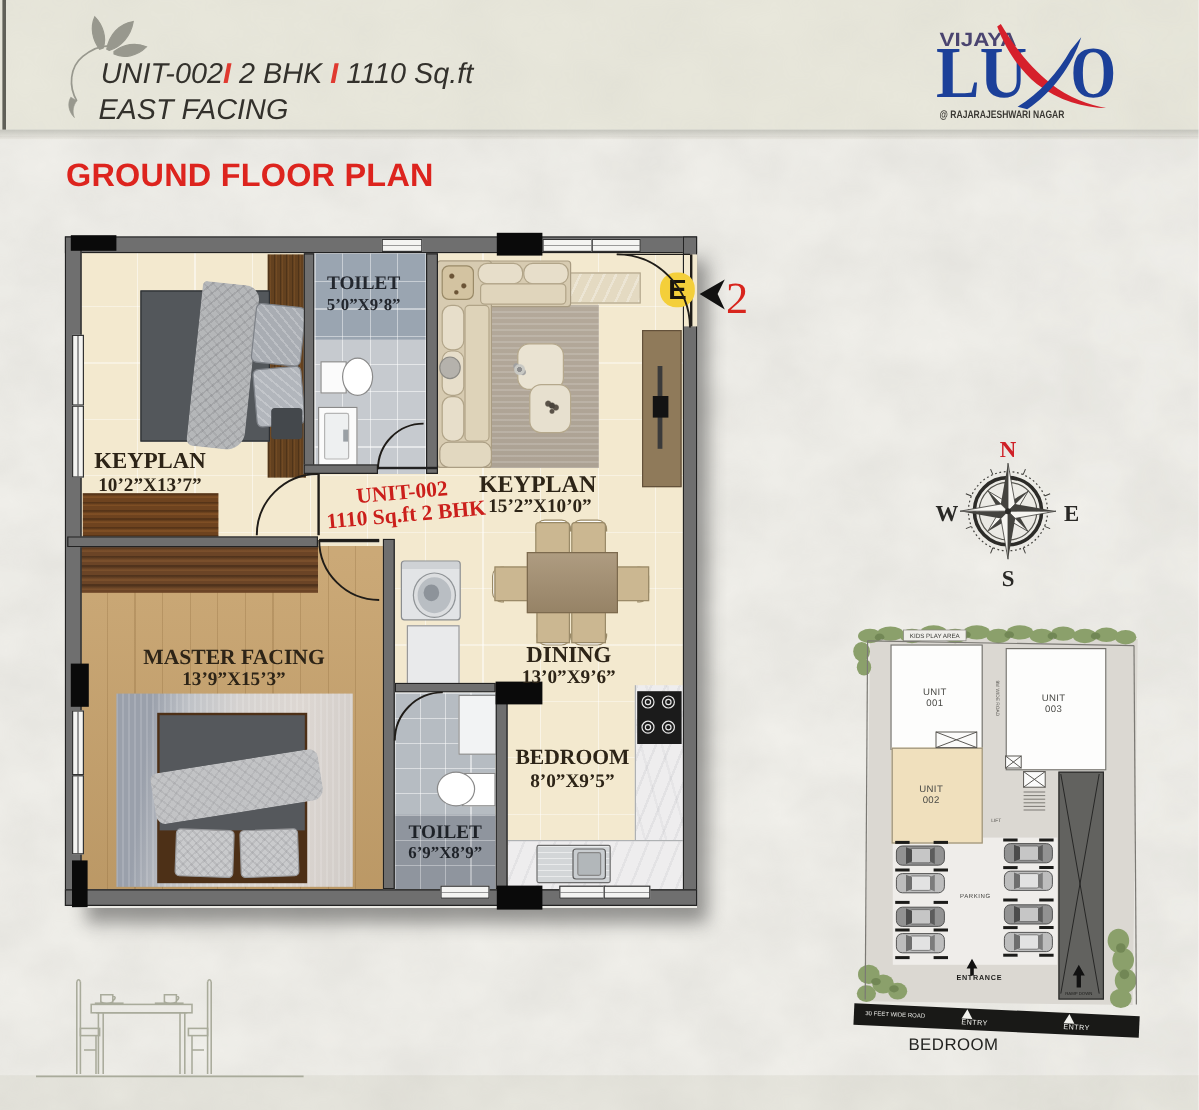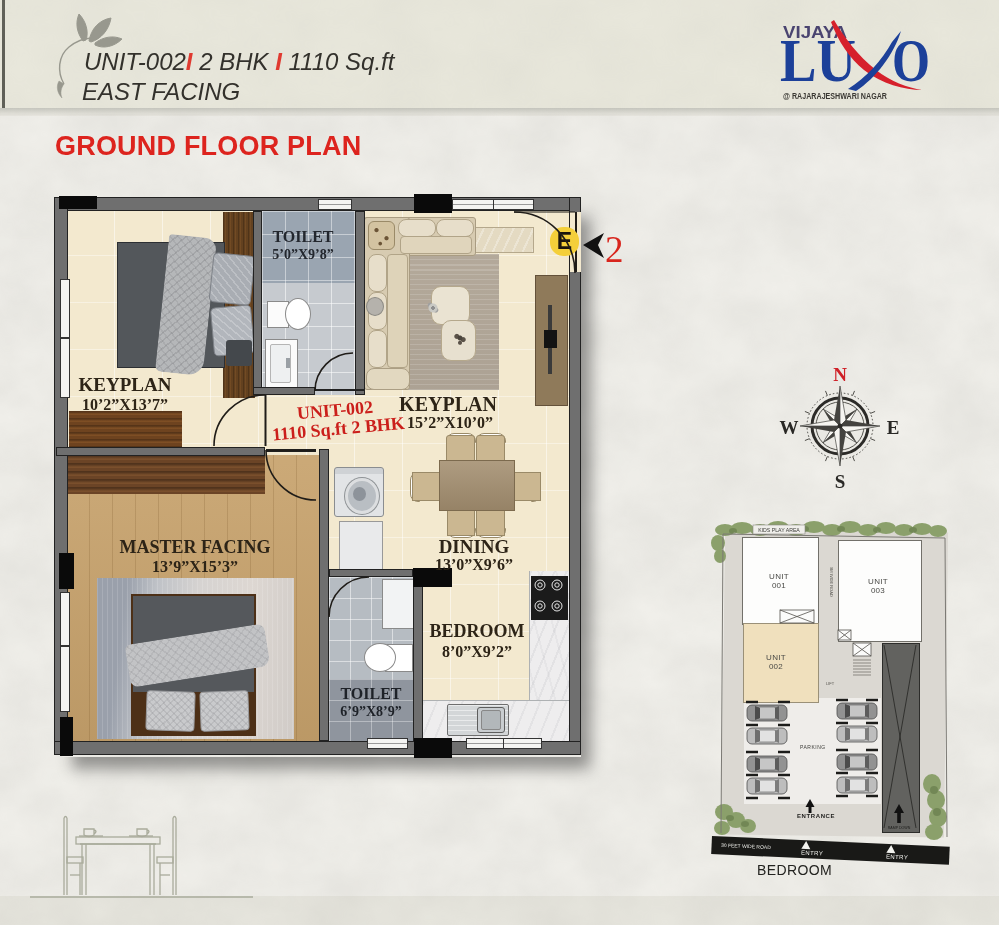--- a/index.html
+++ b/index.html
@@ -245,7 +245,7 @@
   <div class="label" style="left:424px;top:536px;width:100px;font-size:19px;">DINING</div>
   <div class="label" style="left:424px;top:556px;width:100px;font-size:16px;">13’0”X9’6”</div>
   <div class="label" style="left:427px;top:621px;width:100px;font-size:18px;">BEDROOM</div>
-  <div class="label" style="left:427px;top:643px;width:100px;font-size:16px;">8’0”X9’2”</div>
+  <div class="label" style="left:427px;top:643px;width:100px;font-size:16px;">8’0”X9’5”</div>
   <div class="label" style="left:334px;top:685px;width:74px;font-size:16px;color:#1e2228;">TOILET</div>
   <div class="label" style="left:334px;top:704px;width:74px;font-size:14px;color:#1e2228;">6’9”X8’9”</div>
   <div class="label" style="left:287px;top:400px;width:96px;font-size:18px;color:#cb1f1b;transform:rotate(-5deg);">UNIT-002</div>

